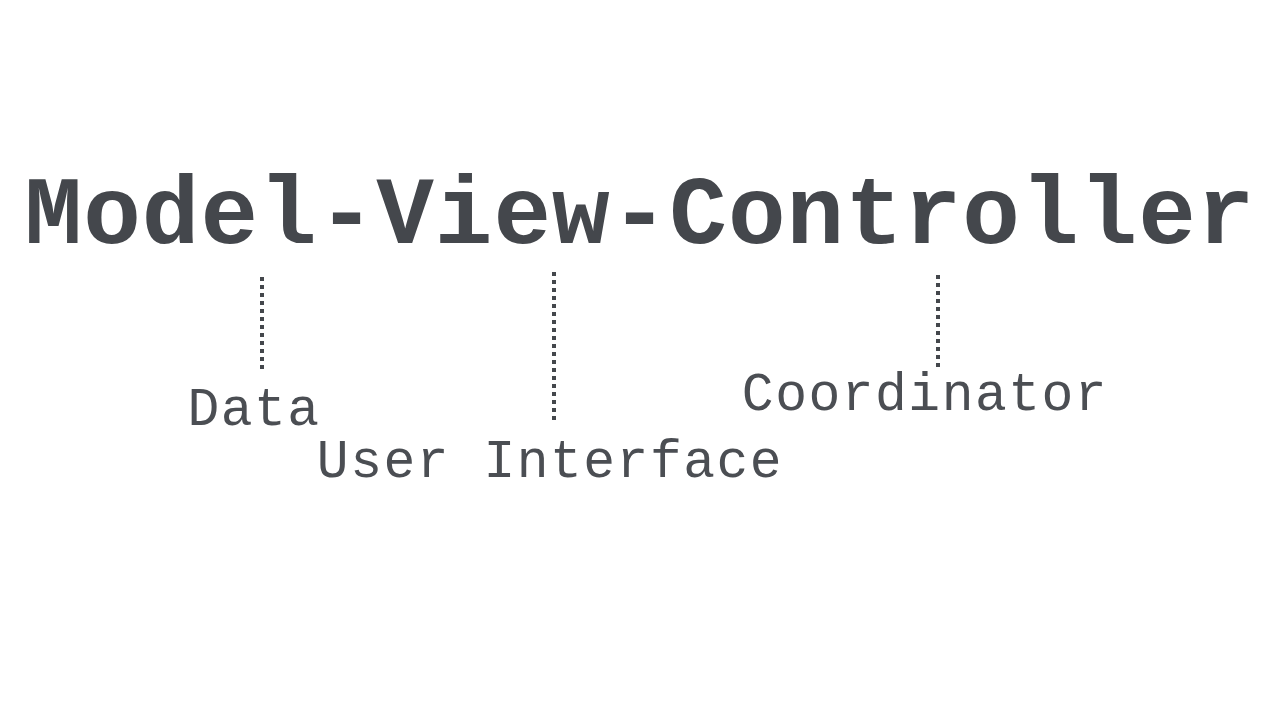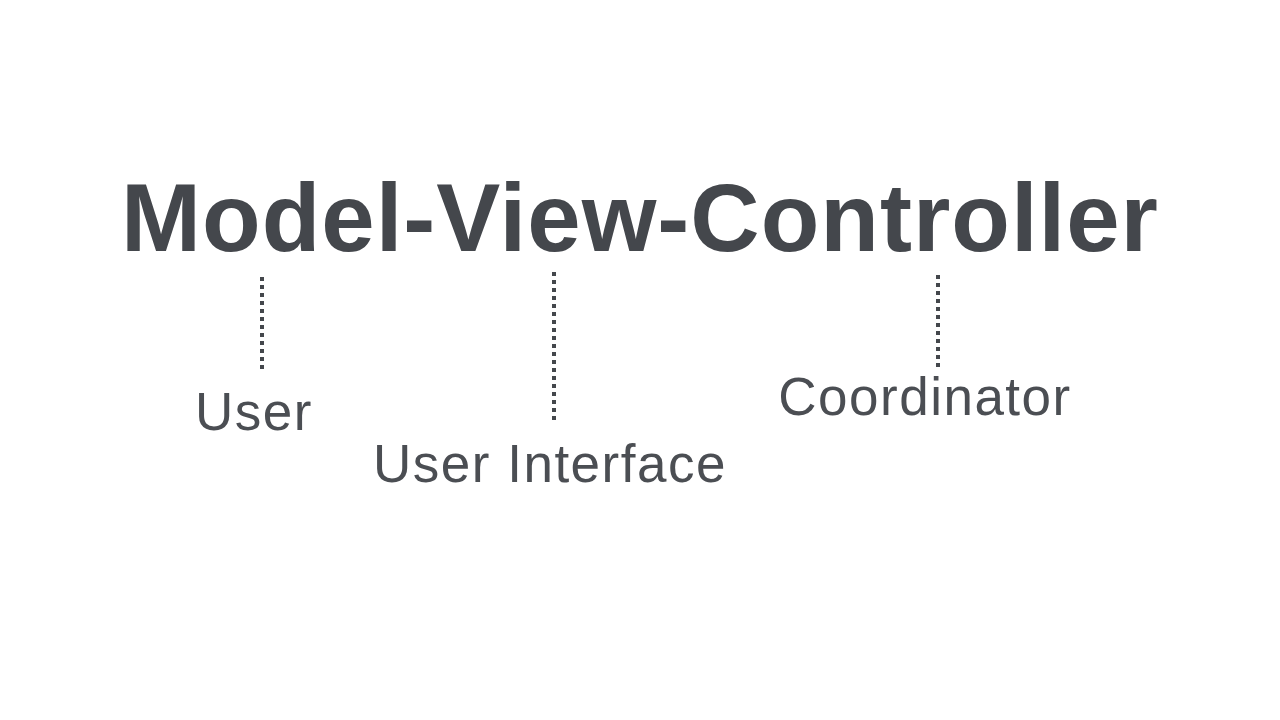--- a/index.html
+++ b/index.html
@@ -13,7 +13,7 @@
     height: 720px;
     background: var(--bg, #ffffff);
     overflow: hidden;
-    font-family: Liberation Sans, sans-serif;
+    font-family: Liberation Mono, monospace;
     border-radius: 27px;
   }
   .title {

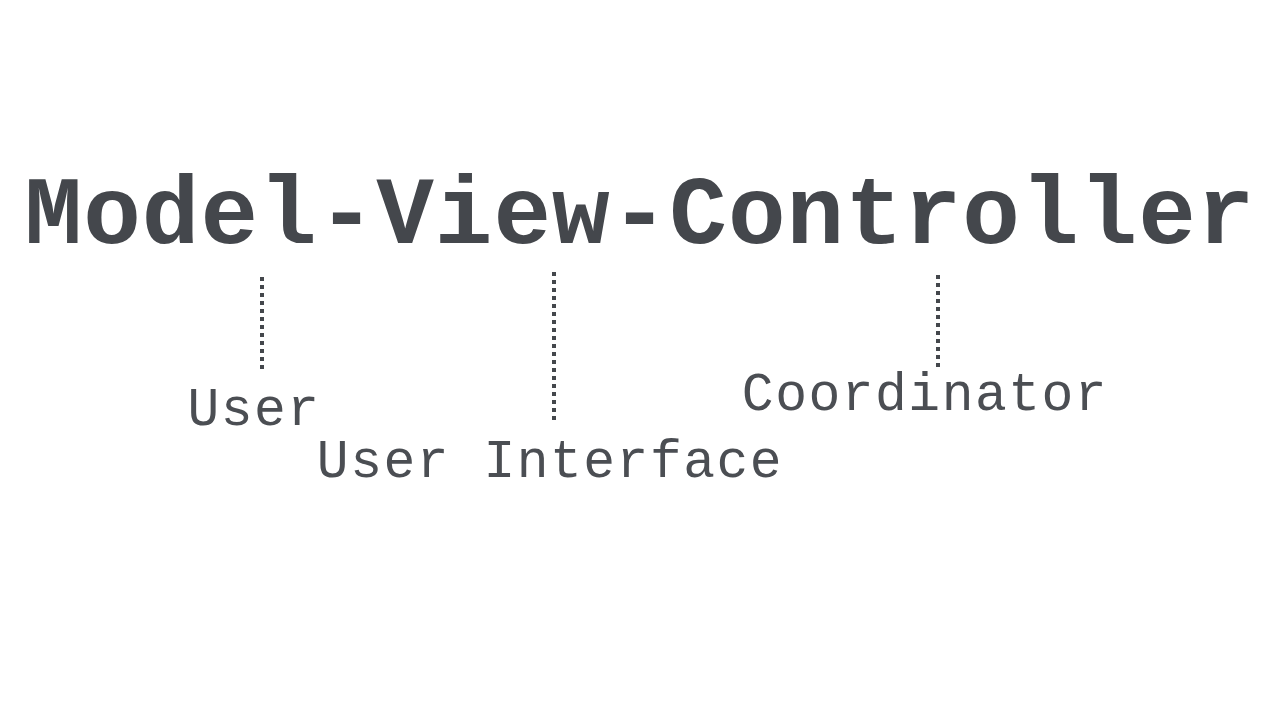--- a/index.html
+++ b/index.html
@@ -71,7 +71,7 @@
 
   <div class="connector c-controller"></div>
 
-  <div class="label l-data">User</div>
+  <div class="label l-data">Data</div>
 
   <div class="label l-ui">User Interface</div>
 

